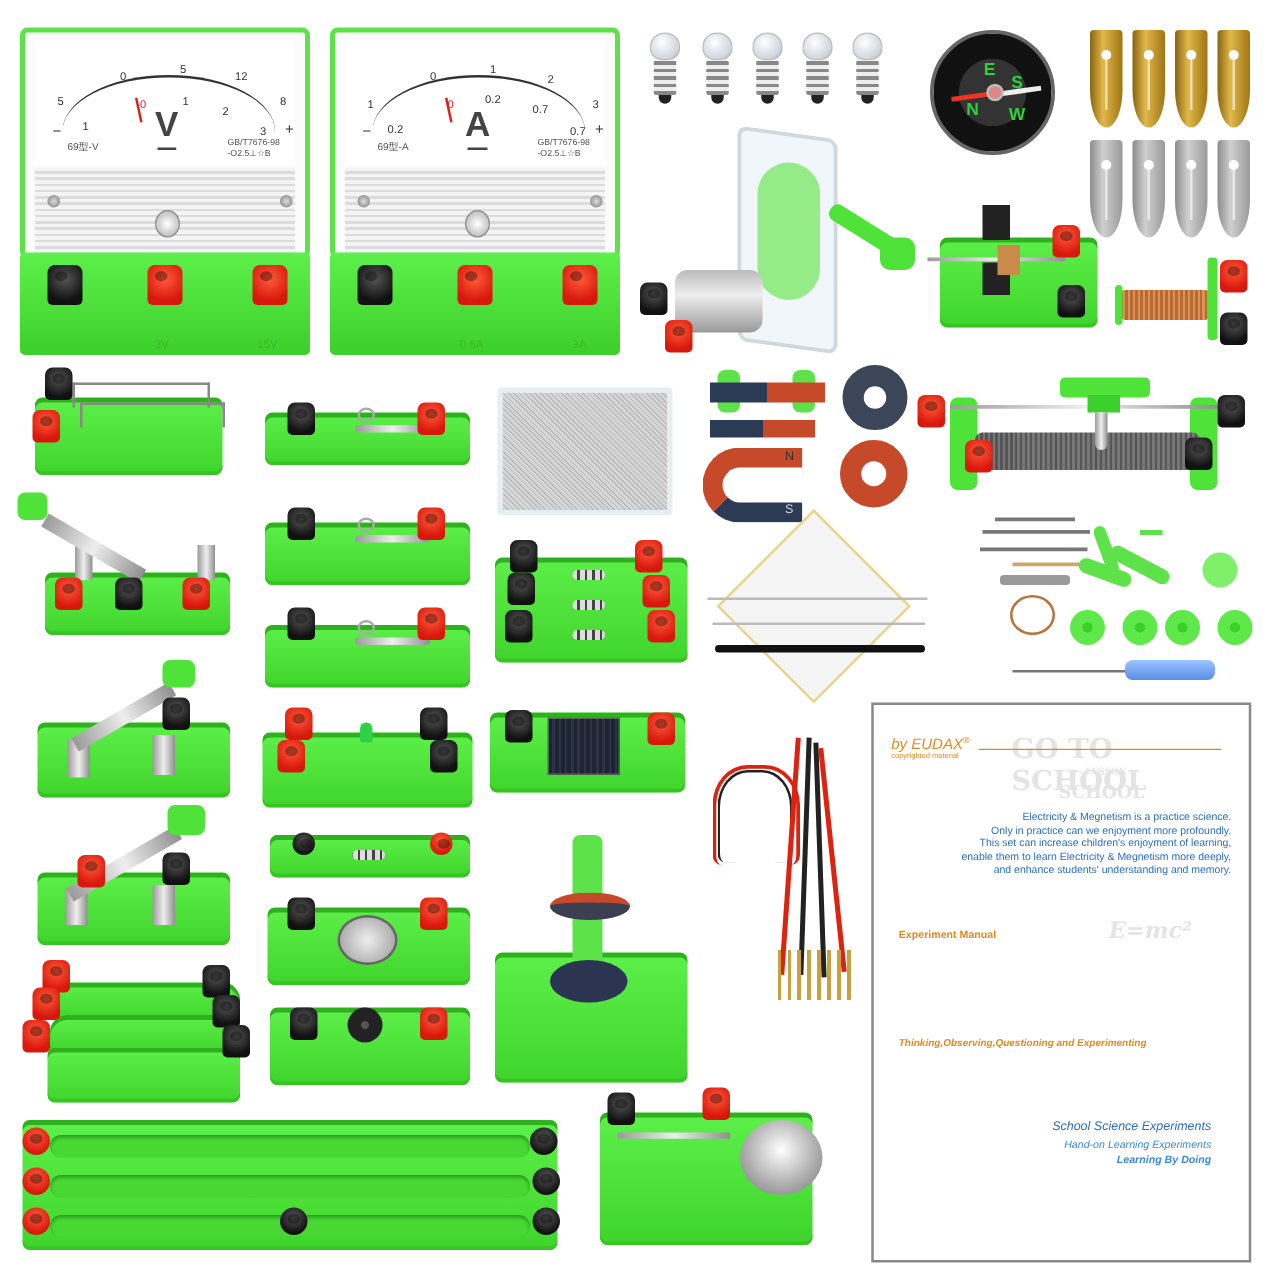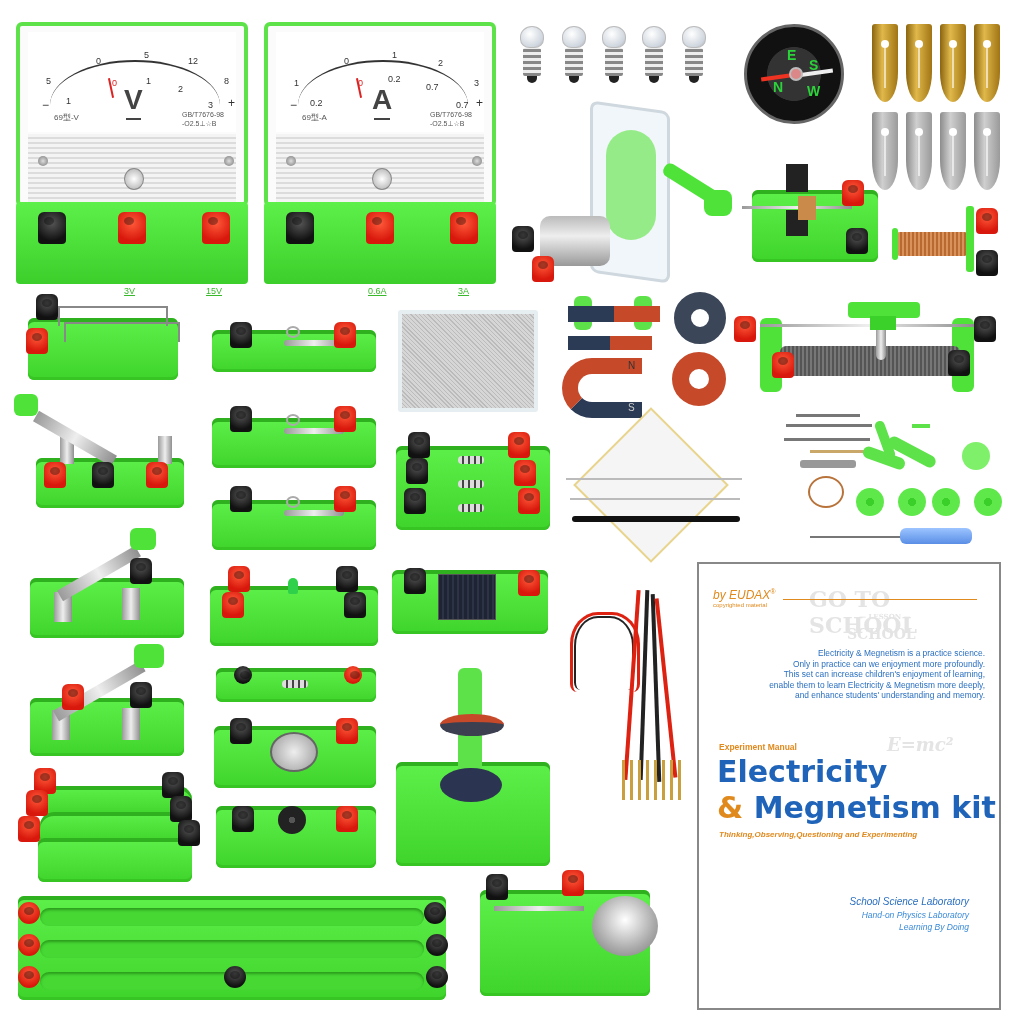--- a/index.html
+++ b/index.html
@@ -28,7 +28,7 @@
   .meter .knob { position: absolute; left: 104px; top: 142px; width: 20px; height: 22px; border-radius: 50%; background: radial-gradient(circle, #fff, #aaa); border: 1px solid #888; }
   .meter .screw { position: absolute; top: 130px; width: 10px; height: 10px; border-radius: 50%; background: radial-gradient(#ddd, #777); }
   .meter .base { position: absolute; left: 0; top: 180px; width: 232px; height: 82px; border-radius: 4px; background: linear-gradient(#5ef04a, #3cce2a); }
-  .meter .term-label { position: absolute; top: 264px; font-size: 9px; color: #38b82a; text-decoration: underline; }
+  .meter .term-label { position: absolute; top: 248px; font-size: 9px; color: #38b82a; }
 
   
   .bulb { position: absolute; width: 28px; height: 58px; }

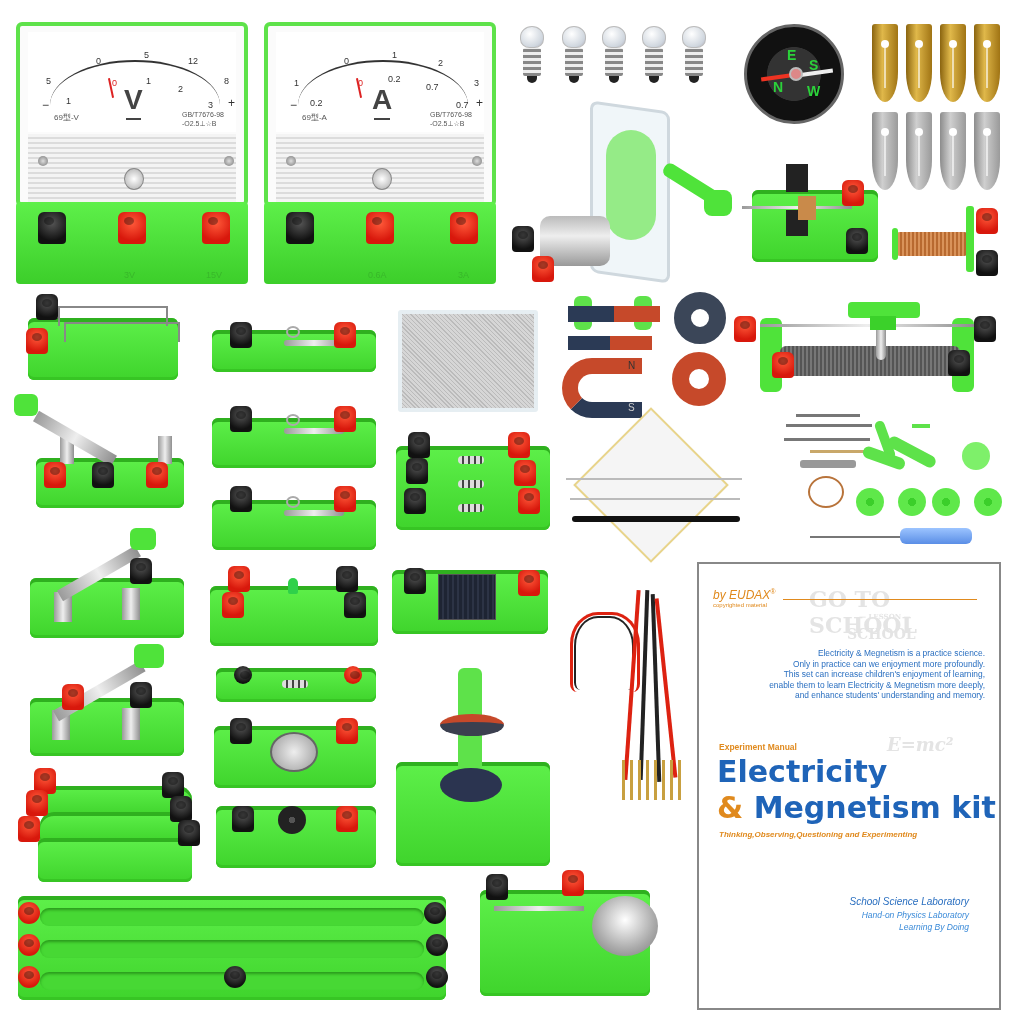--- a/index.html
+++ b/index.html
@@ -472,7 +472,6 @@
   </div>
 
   <span class="sub">Experiment Manual</span>
-  <span class="title1">Electricity</span>
   <span class="title2"><span class="amp">&amp;</span> <span>Megnetism kit</span></span>
   <span class="tagline">Thinking,Observing,Questioning and Experimenting</span>
 

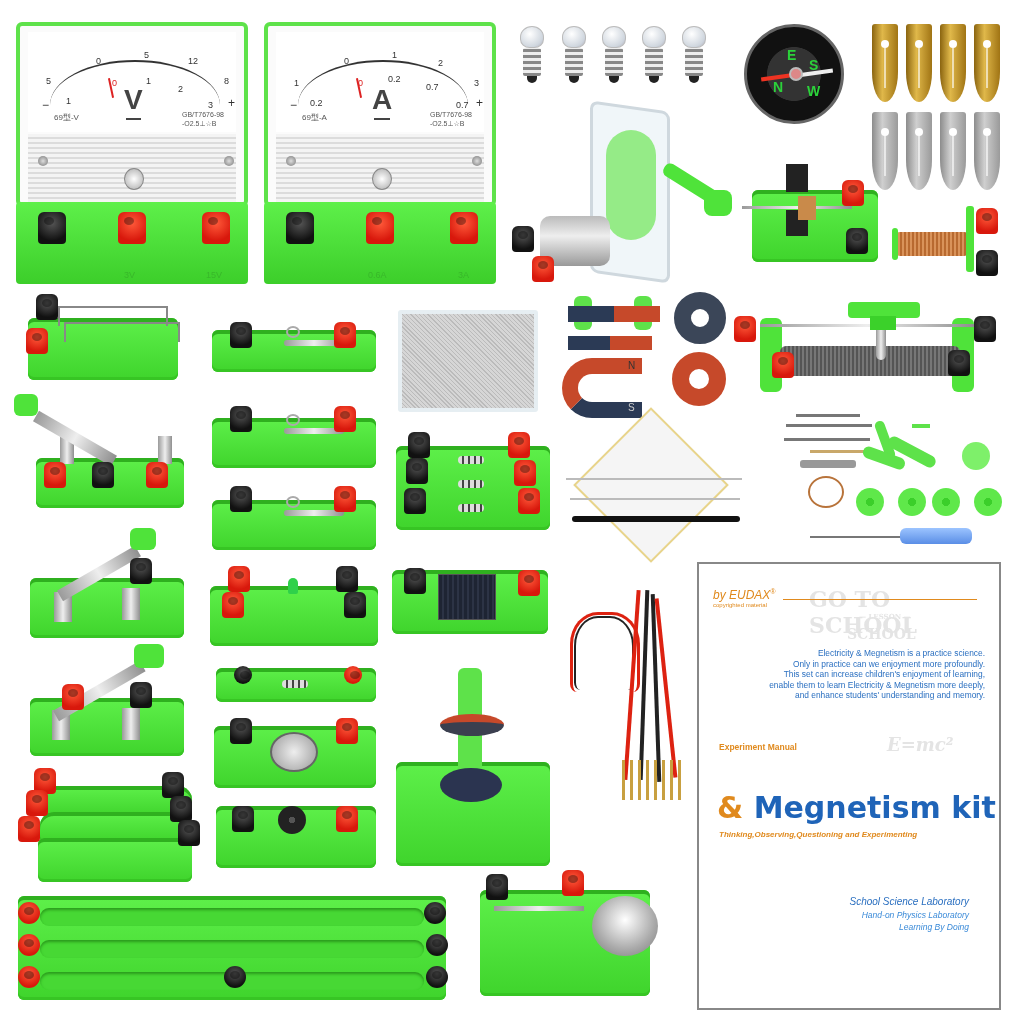--- a/index.html
+++ b/index.html
@@ -472,7 +472,6 @@
   </div>
 
   <span class="sub">Experiment Manual</span>
-  <span class="title2"><span class="amp">&amp;</span> <span>Megnetism kit</span></span>
   <span class="tagline">Thinking,Observing,Questioning and Experimenting</span>
 
   <span class="lab1">School Science Laboratory</span>

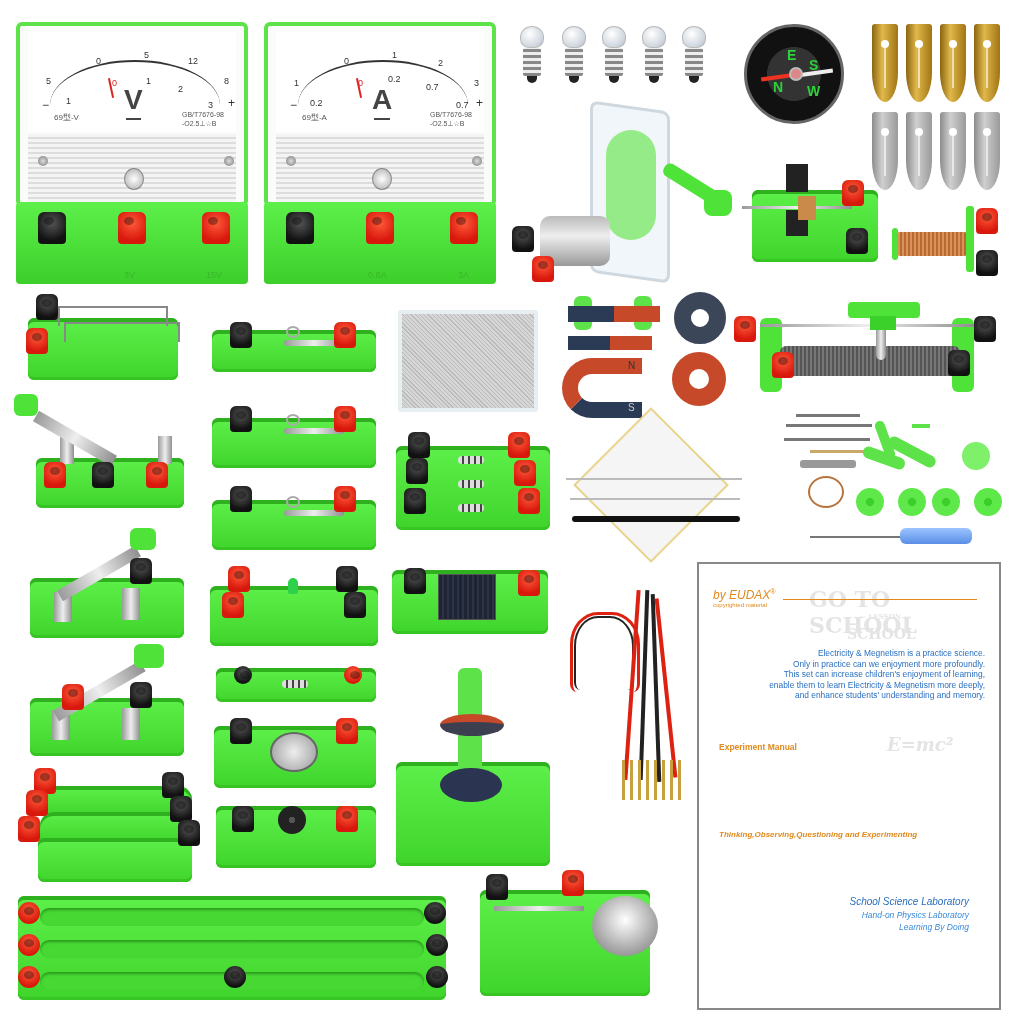--- a/index.html
+++ b/index.html
@@ -474,7 +474,7 @@
   <span class="sub">Experiment Manual</span>
   <span class="tagline">Thinking,Observing,Questioning and Experimenting</span>
 
-  <span class="lab1">School Science Laboratory</span>
+  <span class="lab1">School Science Experiments</span>
   <span class="lab2">Hand-on Physics Laboratory</span>
   <span class="lab3">Learning By Doing</span>
 </div>

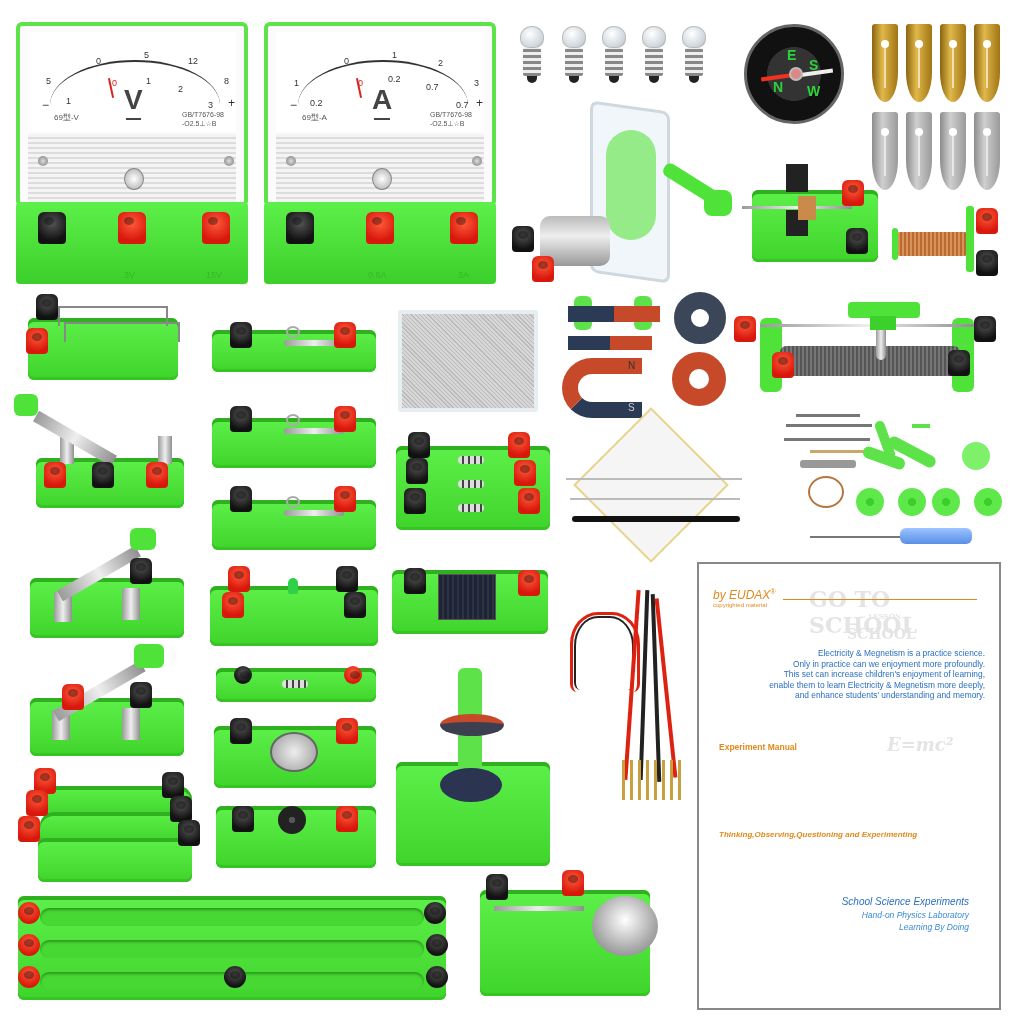--- a/index.html
+++ b/index.html
@@ -475,7 +475,7 @@
   <span class="tagline">Thinking,Observing,Questioning and Experimenting</span>
 
   <span class="lab1">School Science Experiments</span>
-  <span class="lab2">Hand-on Physics Laboratory</span>
+  <span class="lab2">Hand-on Learning Experiments</span>
   <span class="lab3">Learning By Doing</span>
 </div>
 

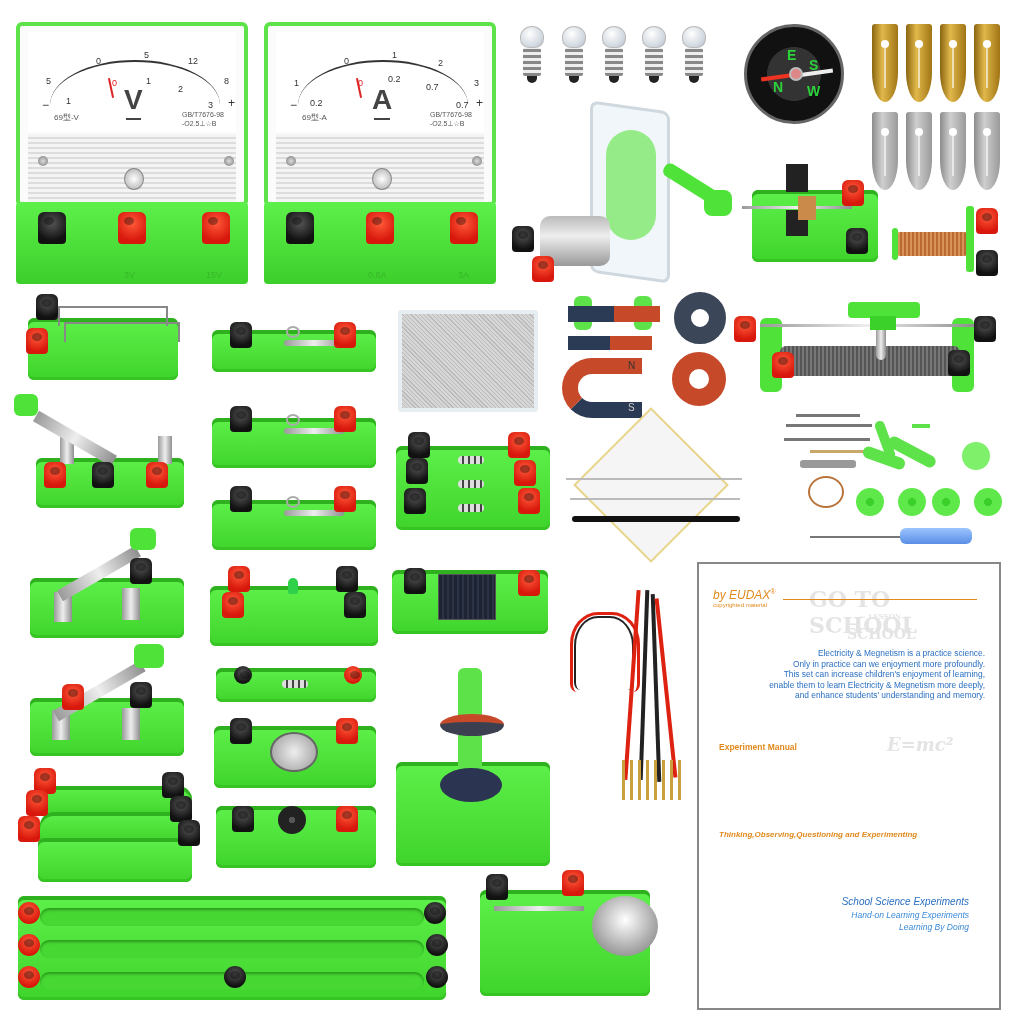--- a/index.html
+++ b/index.html
@@ -64,7 +64,7 @@
   .manual .tagline { position: absolute; left: 20px; top: 266px; font-size: 8px; font-style: italic; font-weight: bold; color: #e08a1e; }
   .manual .lab1 { position: absolute; right: 30px; top: 332px; font-size: 10px; font-style: italic; color: #2a6fc0; }
   .manual .lab2 { position: absolute; right: 30px; top: 346px; font-size: 8.5px; font-style: italic; color: #3a8ad8; }
-  .manual .lab3 { position: absolute; right: 30px; top: 358px; font-size: 8.5px; font-style: italic; color: #3a8ad8; }
+  .manual .lab3 { position: absolute; right: 30px; top: 358px; font-size: 8.5px; font-style: italic; color: #3a8ad8; font-weight: bold; }
   .manual .wm { position: absolute; color: #e4e4e4; font-family: "DejaVu Serif", serif; font-weight: bold; }
 
   

